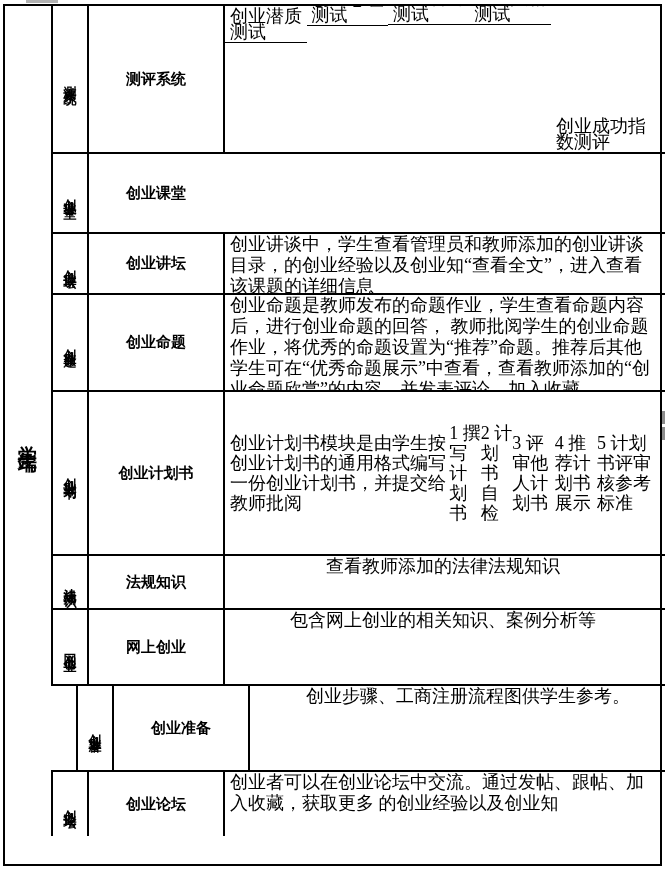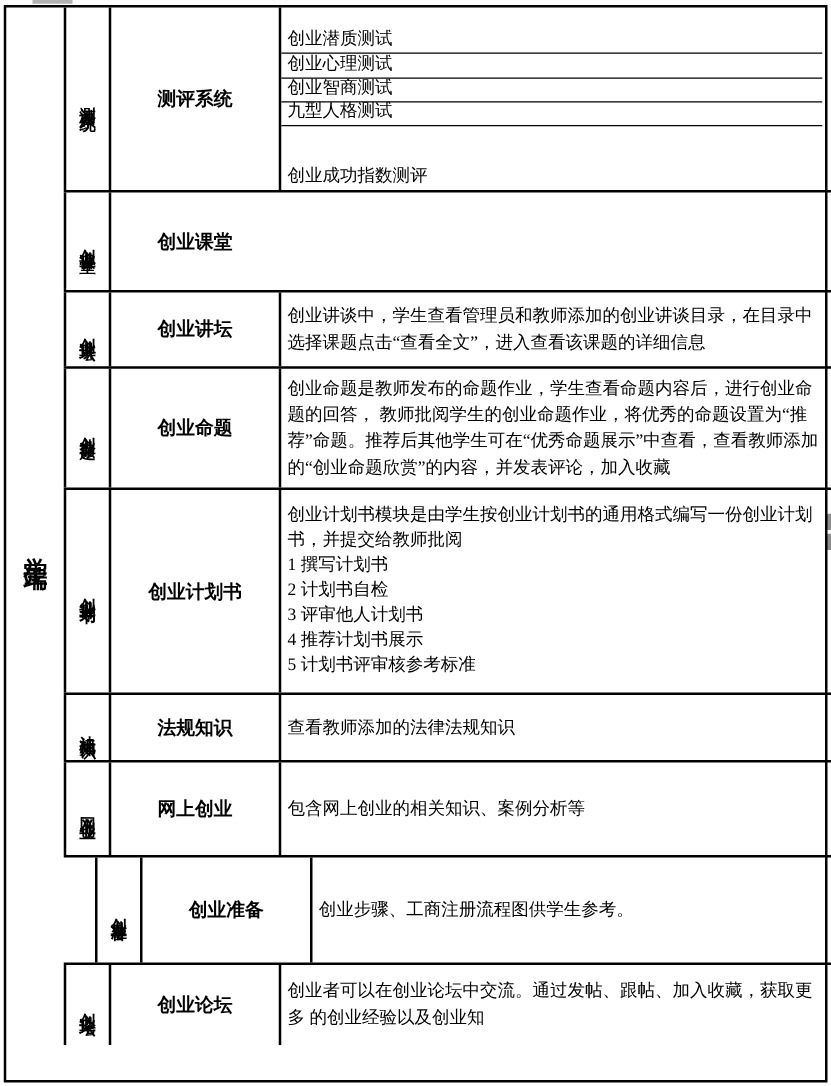--- a/index.html
+++ b/index.html
@@ -67,8 +67,8 @@
   .c4 {
     width: 435px; flex: 0 0 435px;
     border-left: 2px solid var(--border);
-    font-size: 14px; line-height: 21px;
-    display: flex; flex-direction: column; justify-content: center;
+    font-size: 18px; line-height: 21px;
+    display: flex; flex-direction: row; justify-content: center;
     padding-left: 5px; padding-right: 2px;
     overflow: hidden;
   }

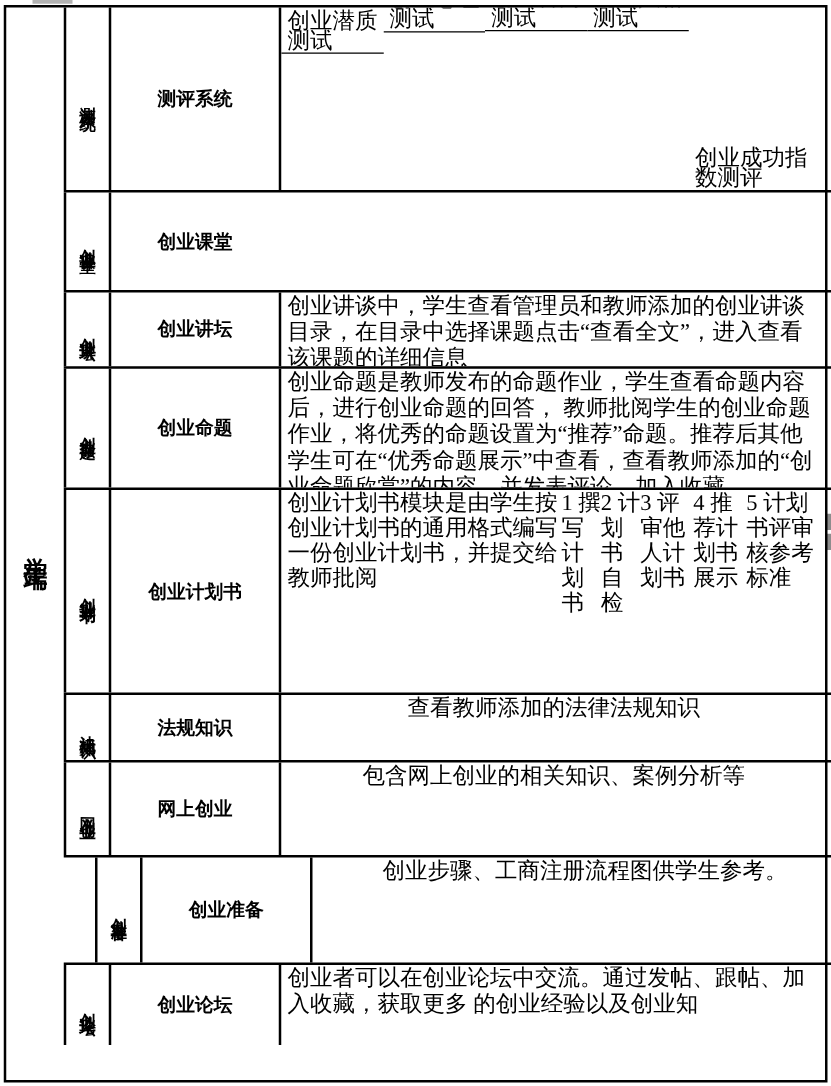--- a/index.html
+++ b/index.html
@@ -147,7 +147,7 @@
             <span>创业讲坛</span>
           </div>
         <div class="c4">
-            <div>创业讲谈中，学生查看管理员和教师添加的创业讲谈目录，在目录中选择课题点击“查看全文”，进入查看该课题的详细信息</div>
+            <div>创业讲谈中，学生查看管理员和教师添加的创业讲谈目录，的创业经验以及创业知“查看全文”，进入查看该课题的详细信息</div>
           </div>
       </div>
 

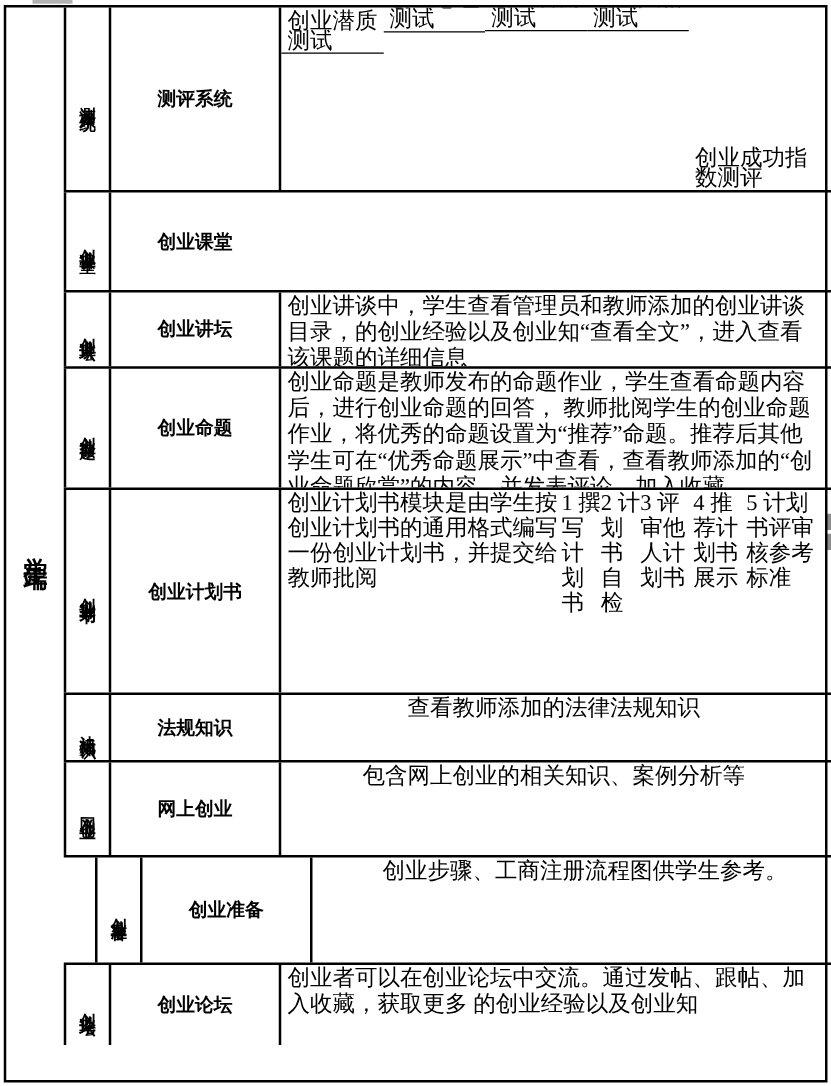--- a/index.html
+++ b/index.html
@@ -95,7 +95,7 @@
     font-size: 19px;
     letter-spacing: 3px;
   }
-  .r5 .c4 { line-height: 20px; }
+  .r5 .c4 { line-height: 20px; align-items: center; }
 </style>
 </head>
 <body>

